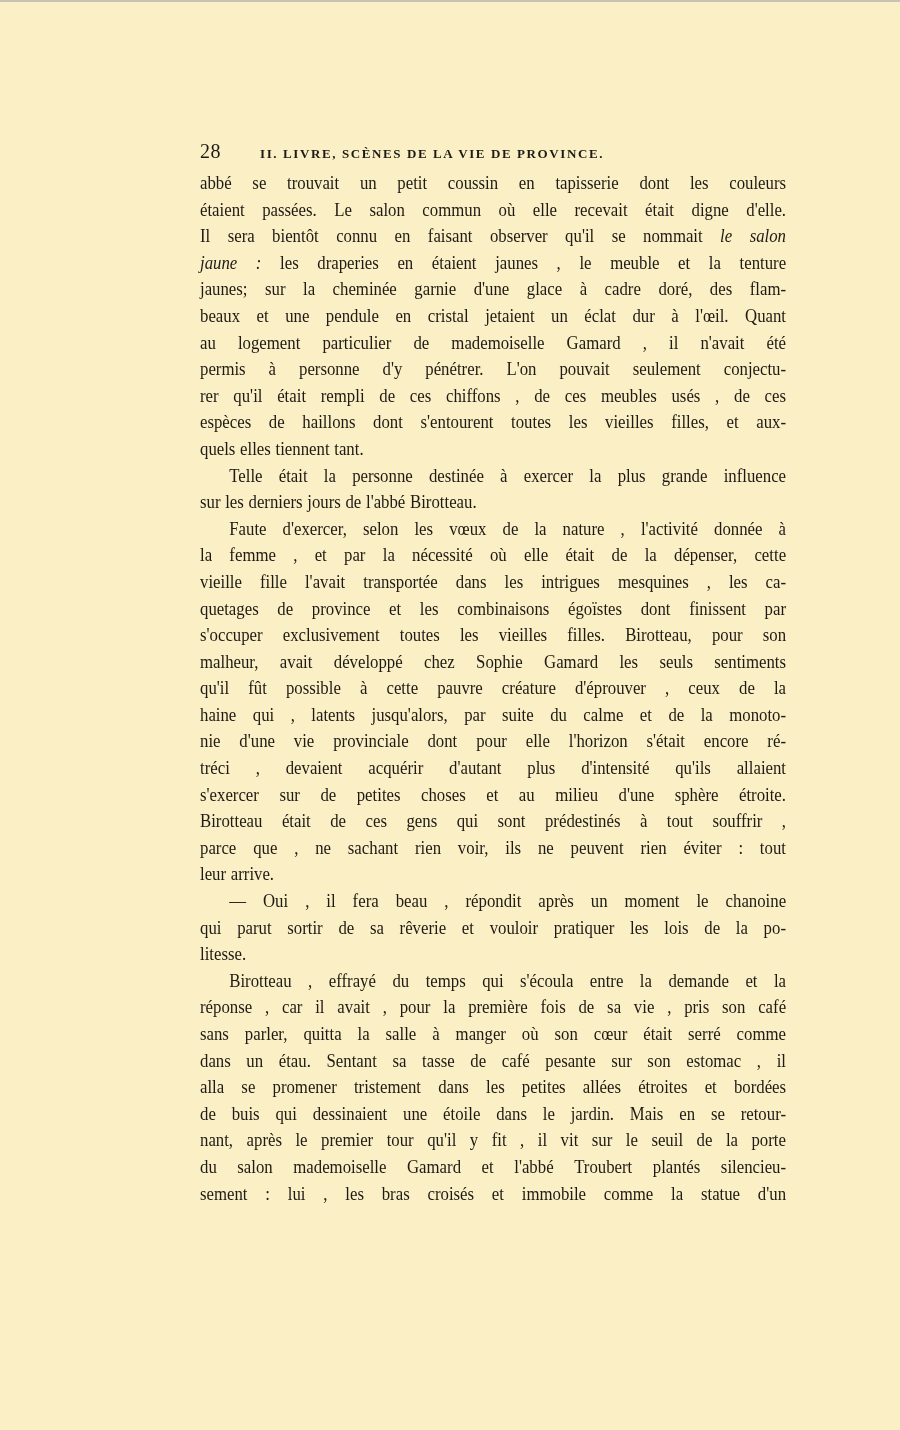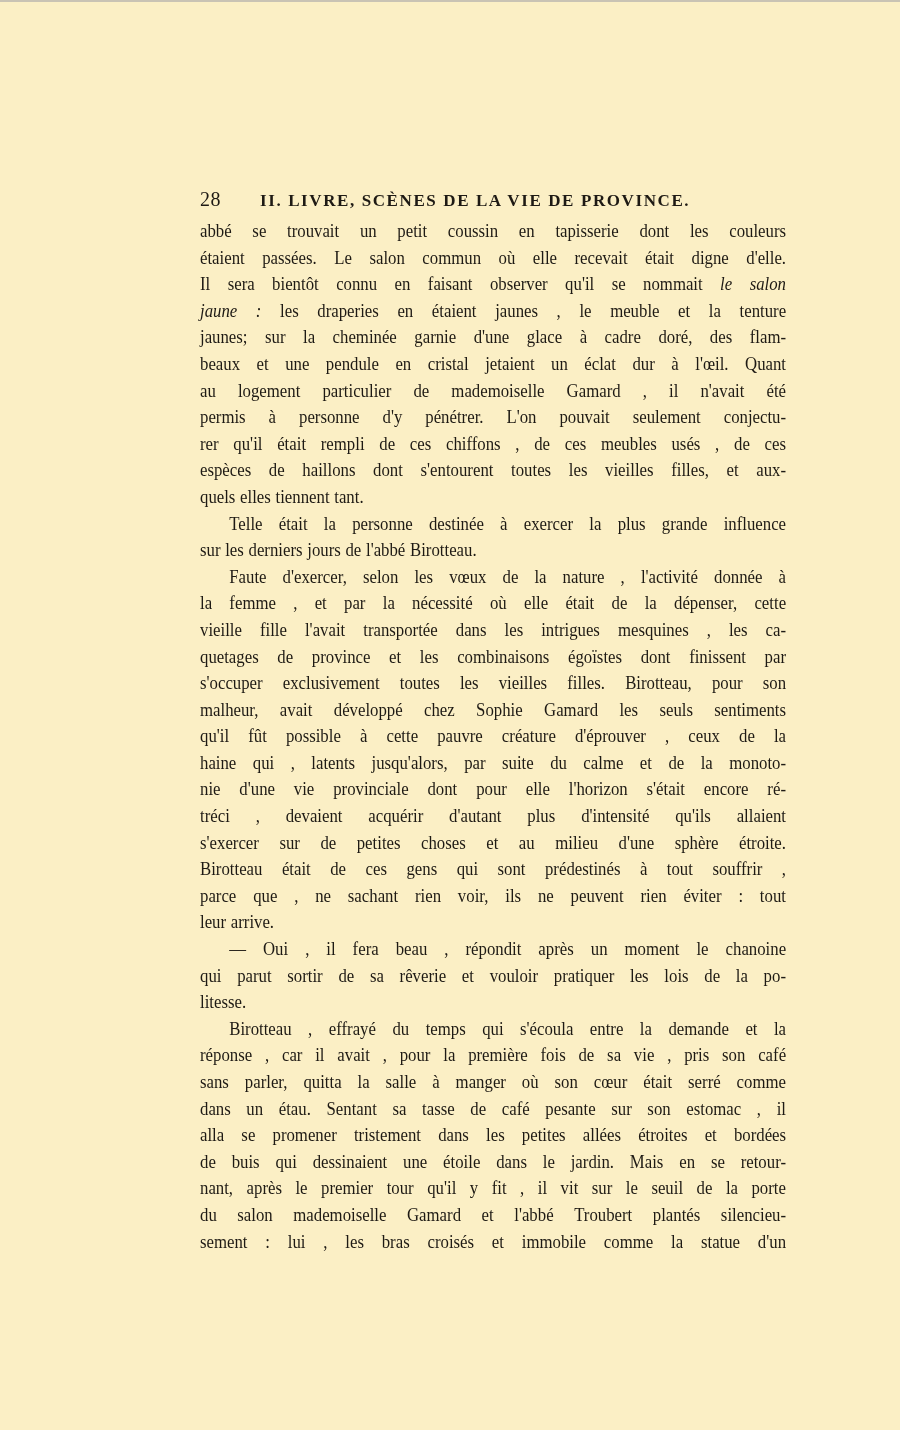--- a/index.html
+++ b/index.html
@@ -12,7 +12,7 @@
     }
     .topline { position: absolute; left: 0; top: 0; width: 900px; height: 2px; background: #c9c3b4; }
     .page {
-      position: absolute; left: 200px; top: 140px; width: 586px; margin-top: 48px;
+      position: absolute; left: 200px; top: 140px; width: 586px;
     }
     .running-head {
       display: flex; align-items: baseline;

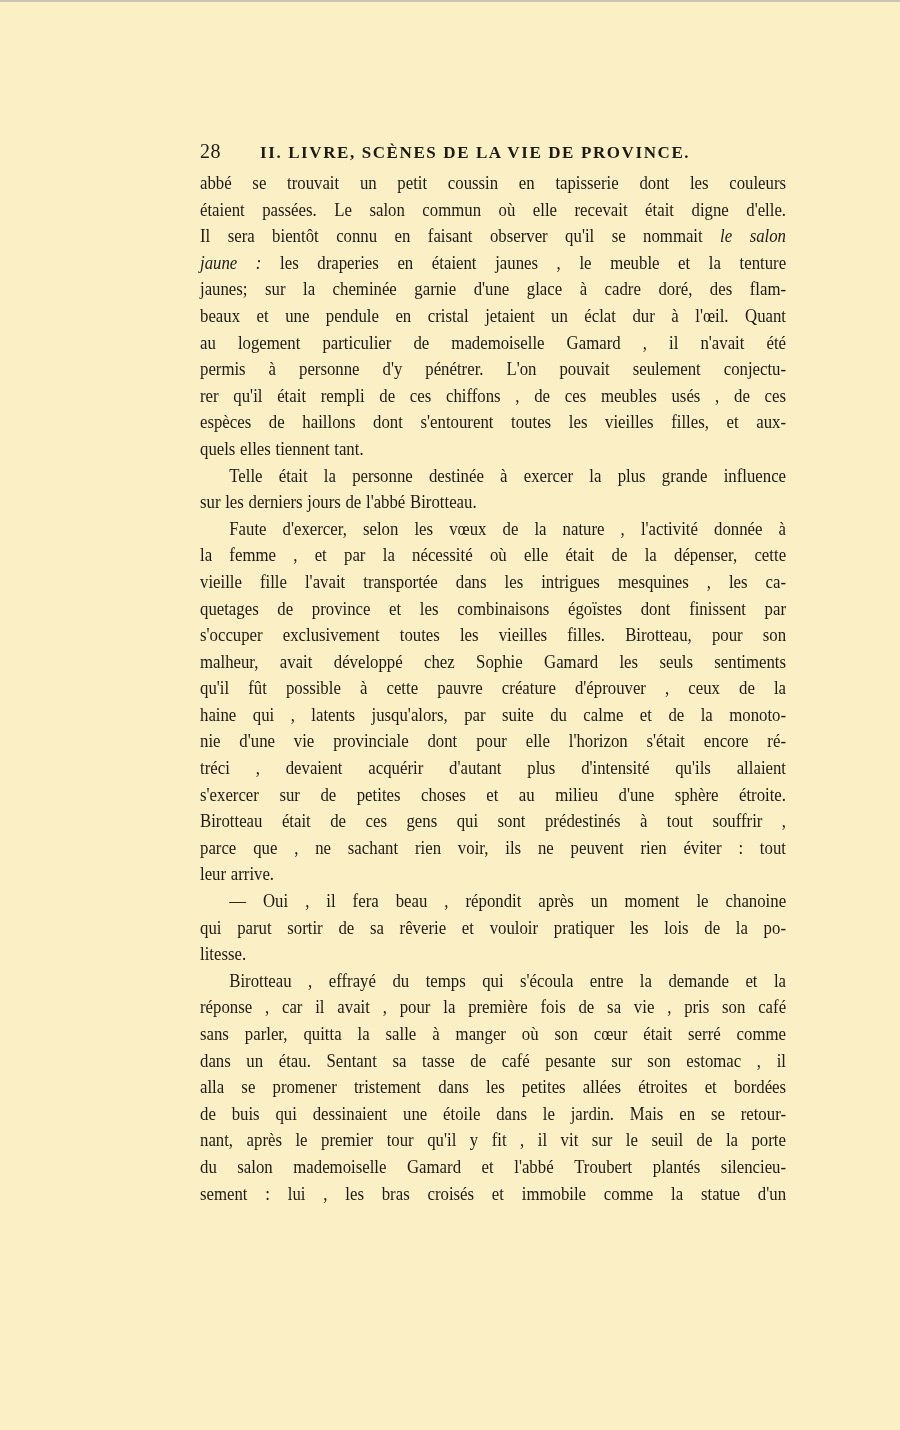--- a/index.html
+++ b/index.html
@@ -20,7 +20,7 @@
     }
     .page-number { font-size: 20px; width: 60px; letter-spacing: 0.5px; }
     .head-title {
-      font-weight: bold; font-size: 17px; letter-spacing: 1.6px;
+      font-weight: bold; font-size: 13px; letter-spacing: 1.6px;
       font-variant: small-caps; text-transform: uppercase;
       flex: 1;
     }

